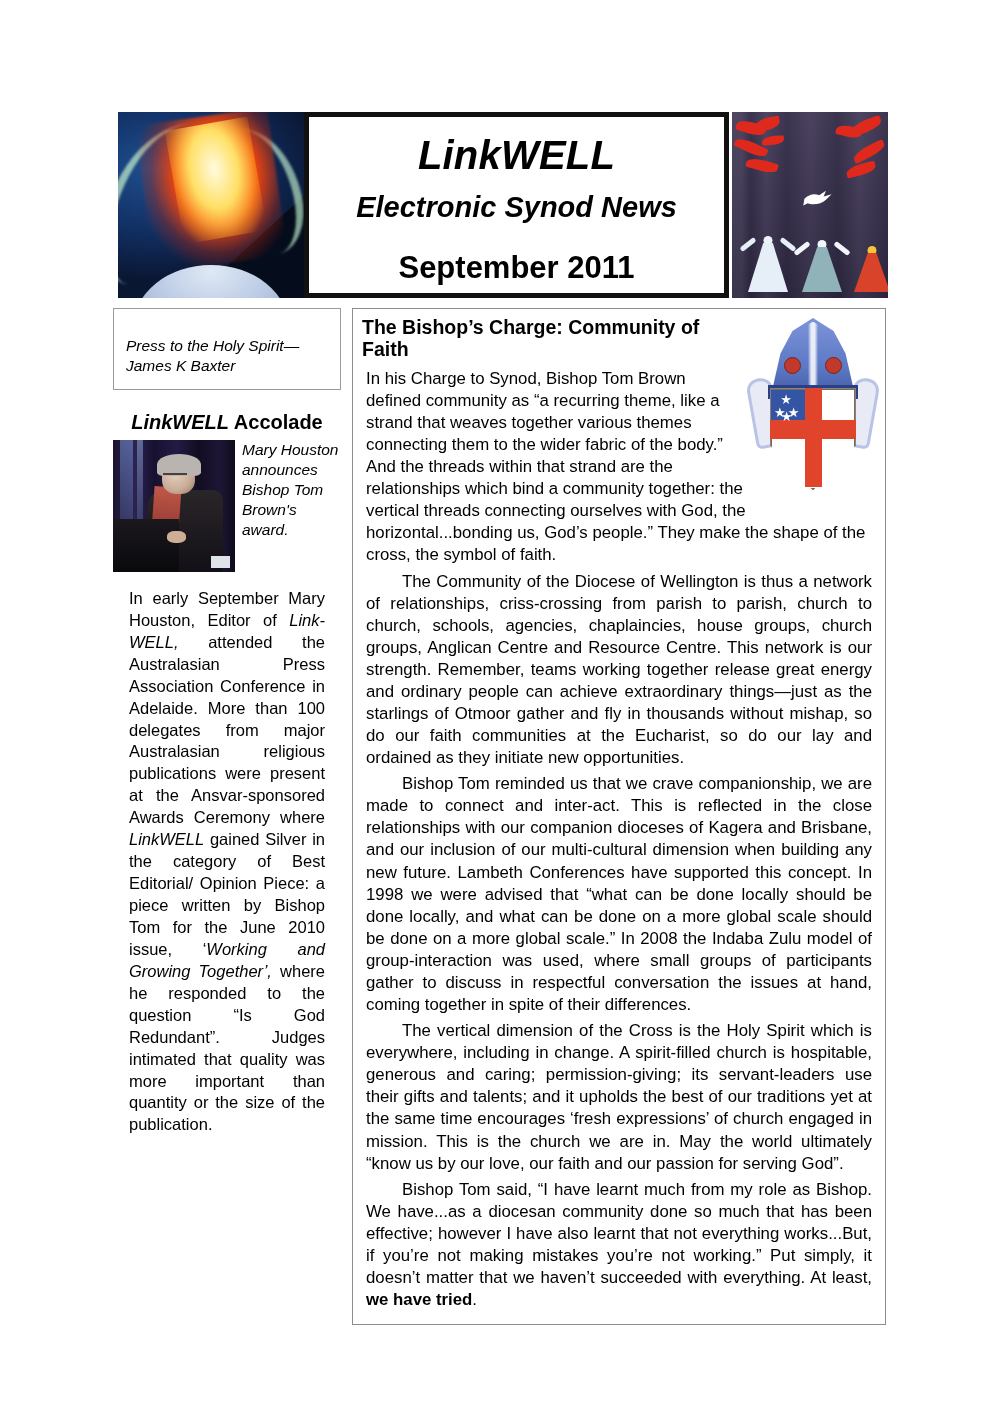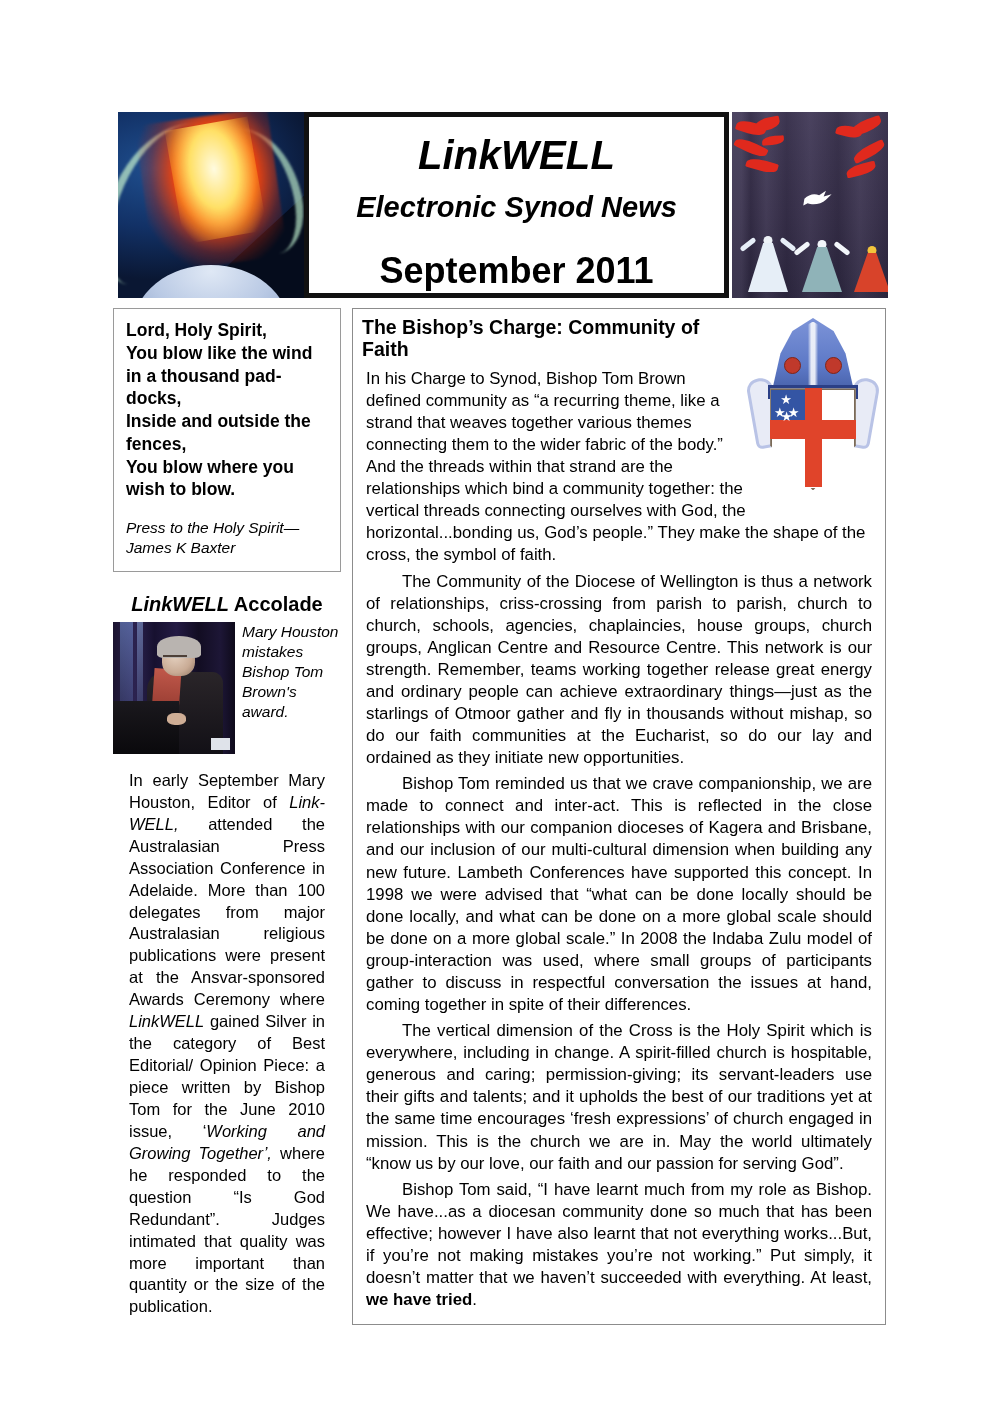--- a/index.html
+++ b/index.html
@@ -125,7 +125,7 @@
     line-height: 1.15;
   }
   .mast-title .t3 {
-    font-size: 36px;
+    font-size: 31px;
     font-weight: bold;
     margin-top: 26px;
     line-height: 1.15;

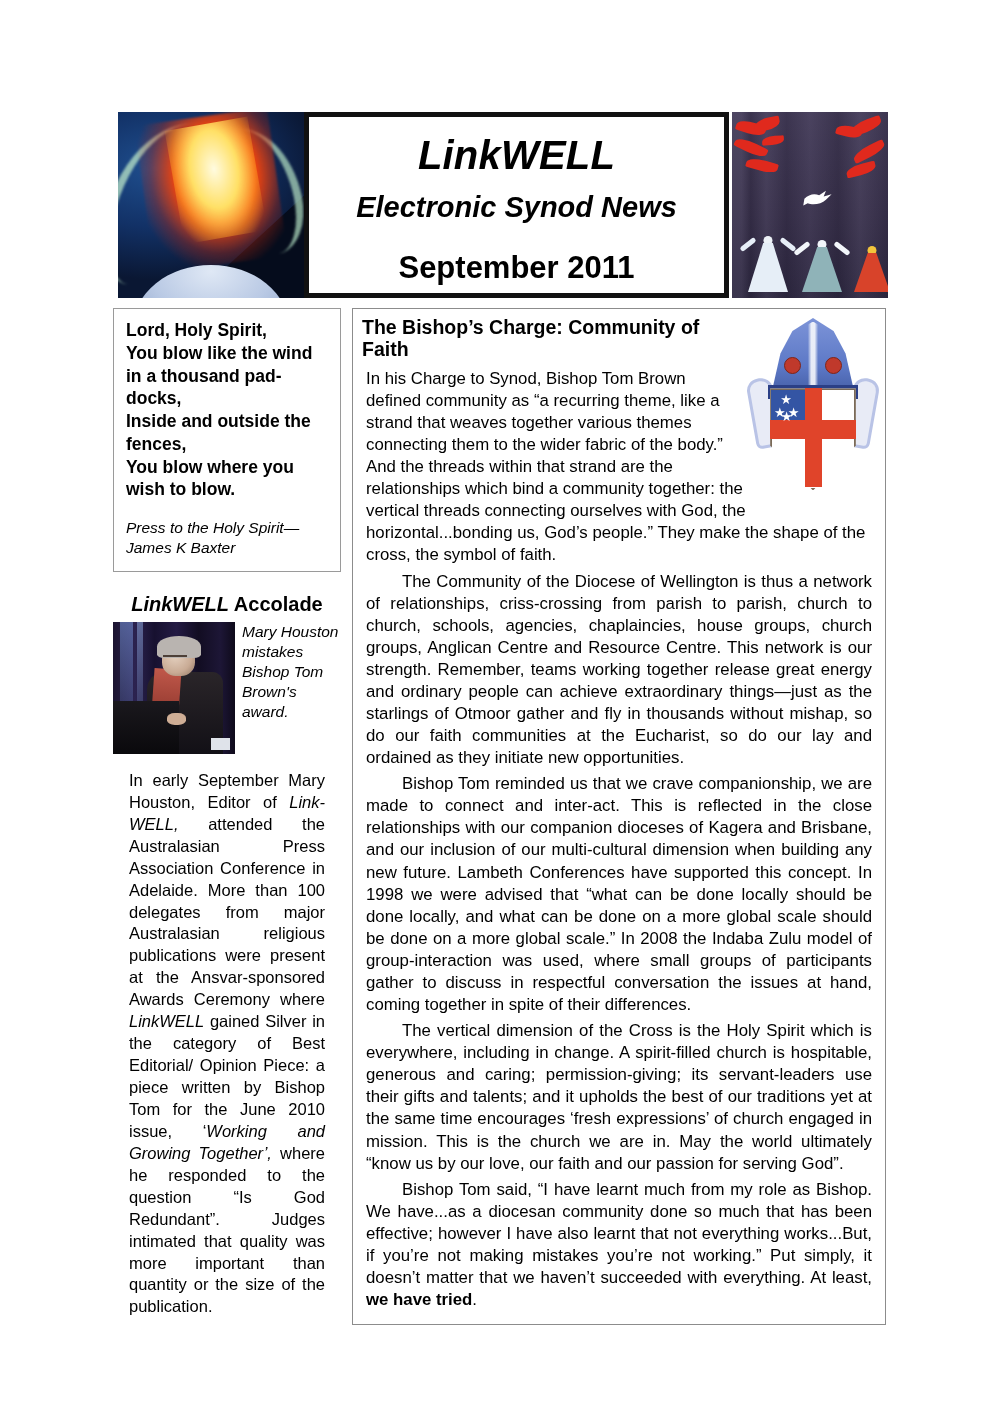--- a/index.html
+++ b/index.html
@@ -473,14 +473,6 @@
   <div class="left-col">
 
     <div class="poem-box">
-      <div class="poem-lines">Lord, Holy Spirit,
-You blow like the wind
-in a thousand pad-
-docks,
-Inside and outside the
-fences,
-You blow where you
-wish to blow.</div>
       <div class="poem-attrib">Press to the Holy Spirit—
 James K Baxter</div>
     </div>

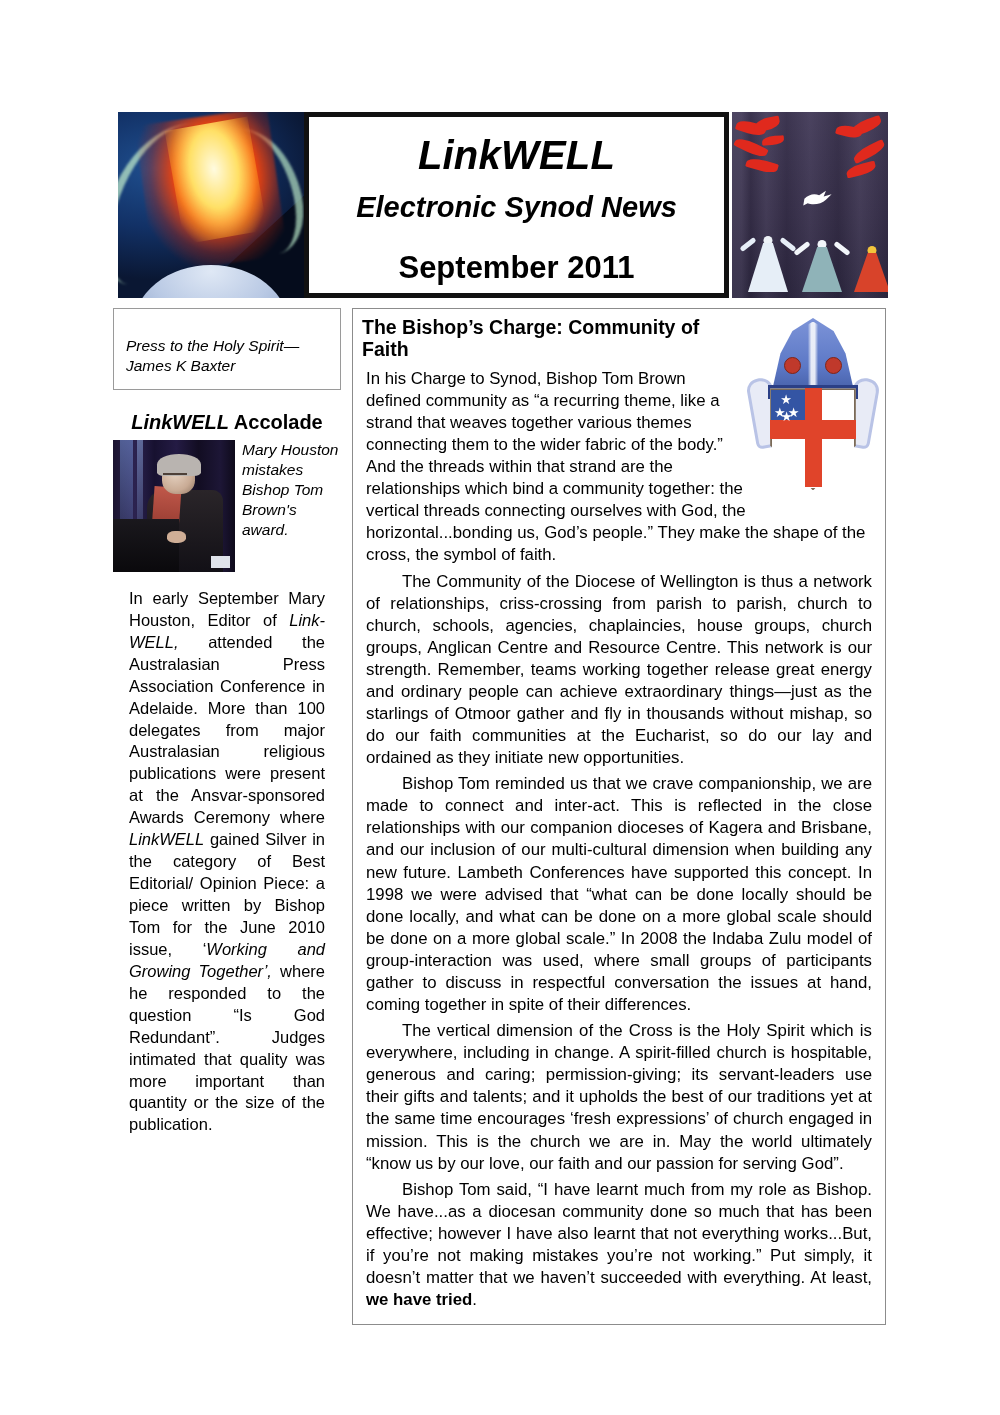--- a/index.html
+++ b/index.html
@@ -495,7 +495,7 @@
         <div class="hands"></div>
         <div class="laptop"></div>
       </div>
-      <div class="caption">Mary Houston mistakes Bishop Tom Brown's award.</div>
+      <div class="caption">Mary Houston announces Bishop Tom Brown's award.</div>
     </div>
 
     <div class="left-body">

